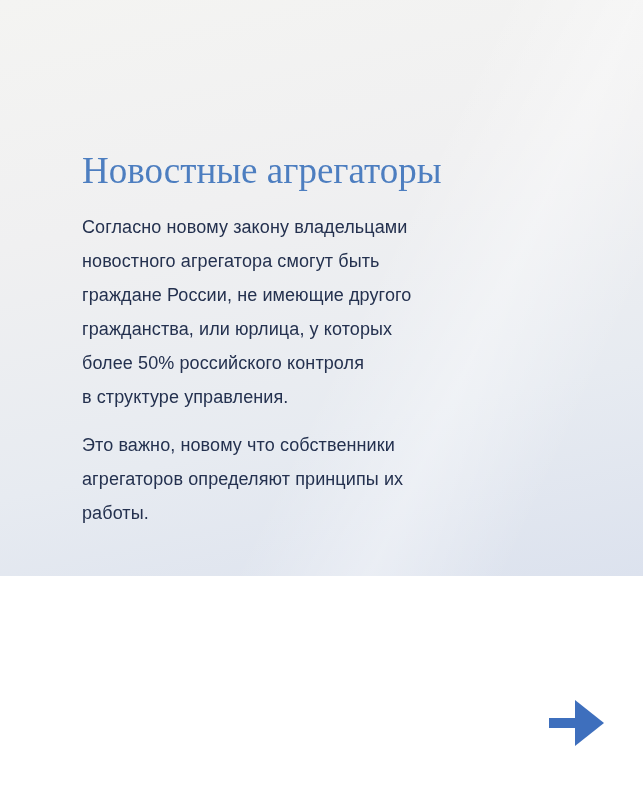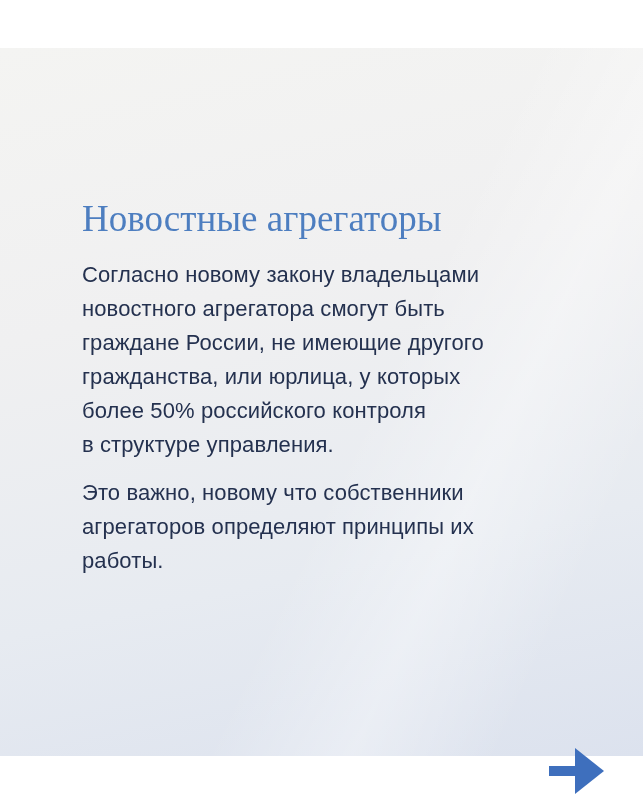--- a/index.html
+++ b/index.html
@@ -13,13 +13,12 @@
   .card {
     position: relative;
     width: 643px;
-    height: 708px;
+    height: 576px;
     background: linear-gradient(168deg,
       #f4f4f2 0%,
       #f0f0f1 35%,
       #e7ebf1 70%,
       #dce2ee 100%);
-    margin-top: 48px;
   }
   
   .card::before {

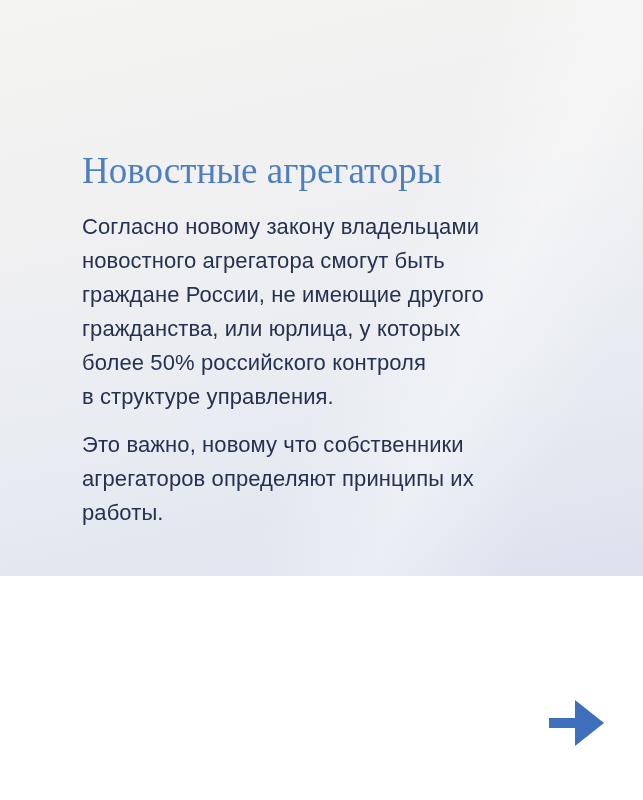--- a/index.html
+++ b/index.html
@@ -46,7 +46,7 @@
     margin: 0 0 18px 0;
   }
   .para {
-    font-size: 22px;
+    font-size: 18px;
     line-height: 34px;
     font-weight: 400;
     color: #24314f;

